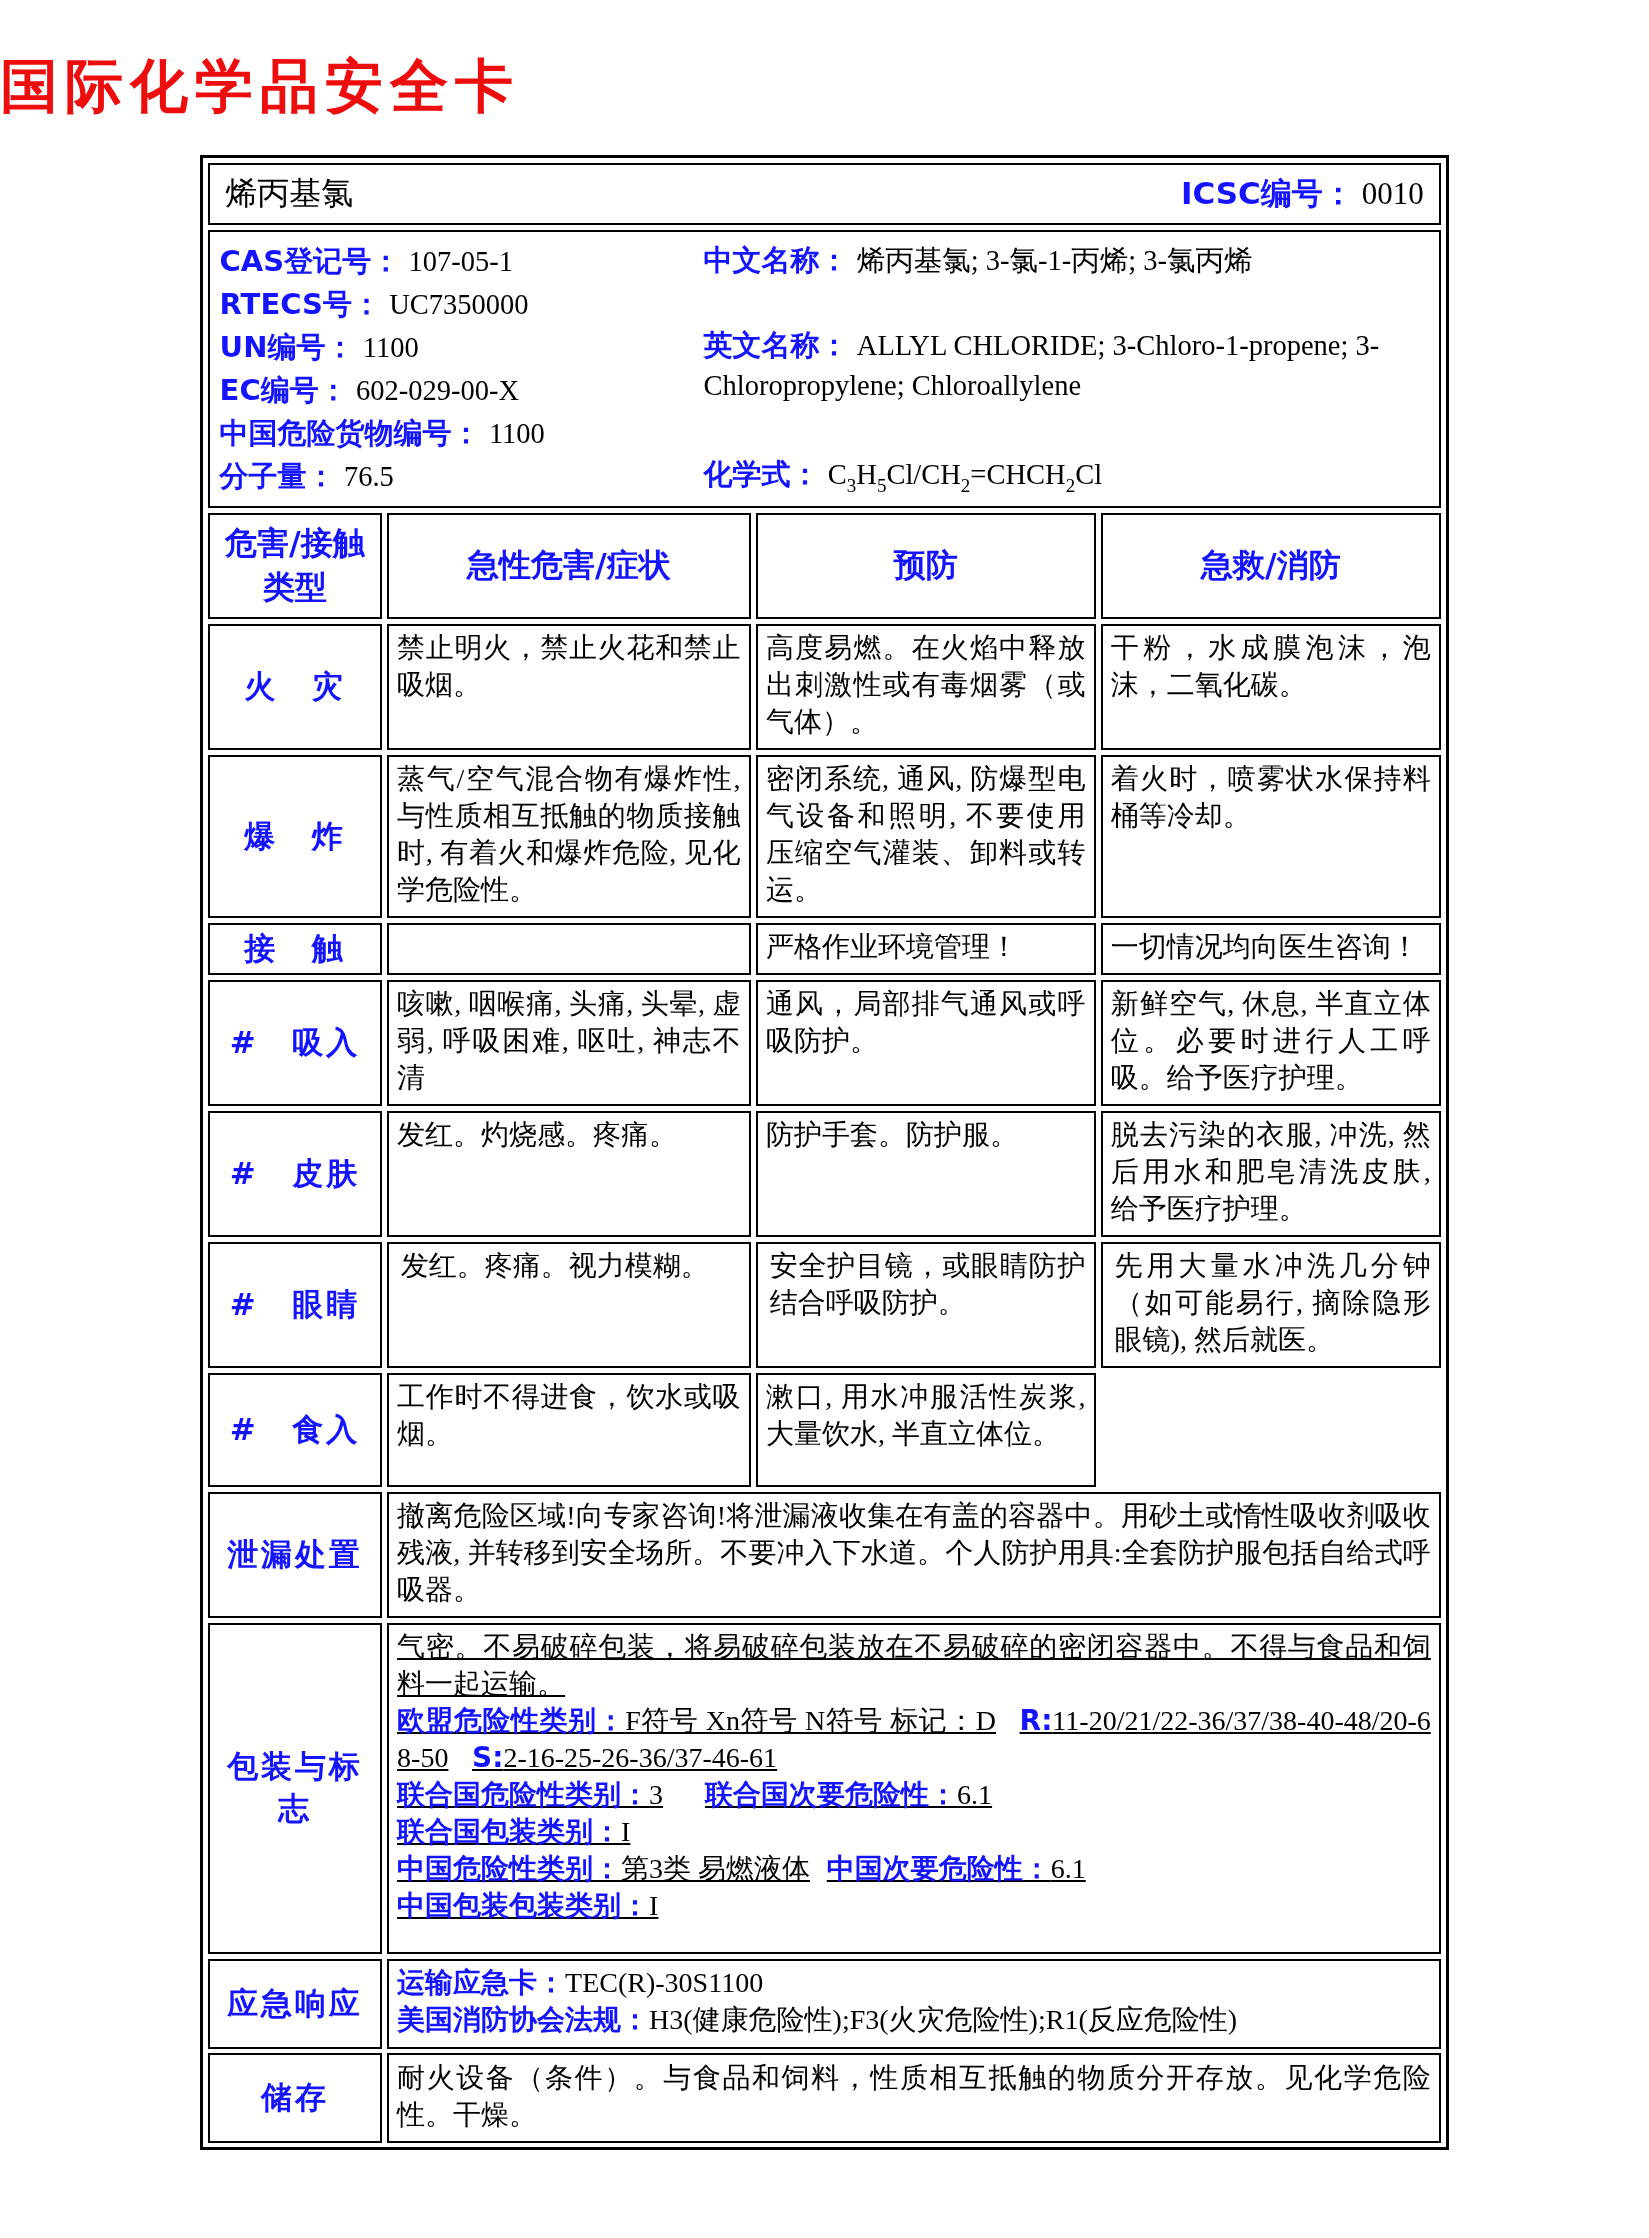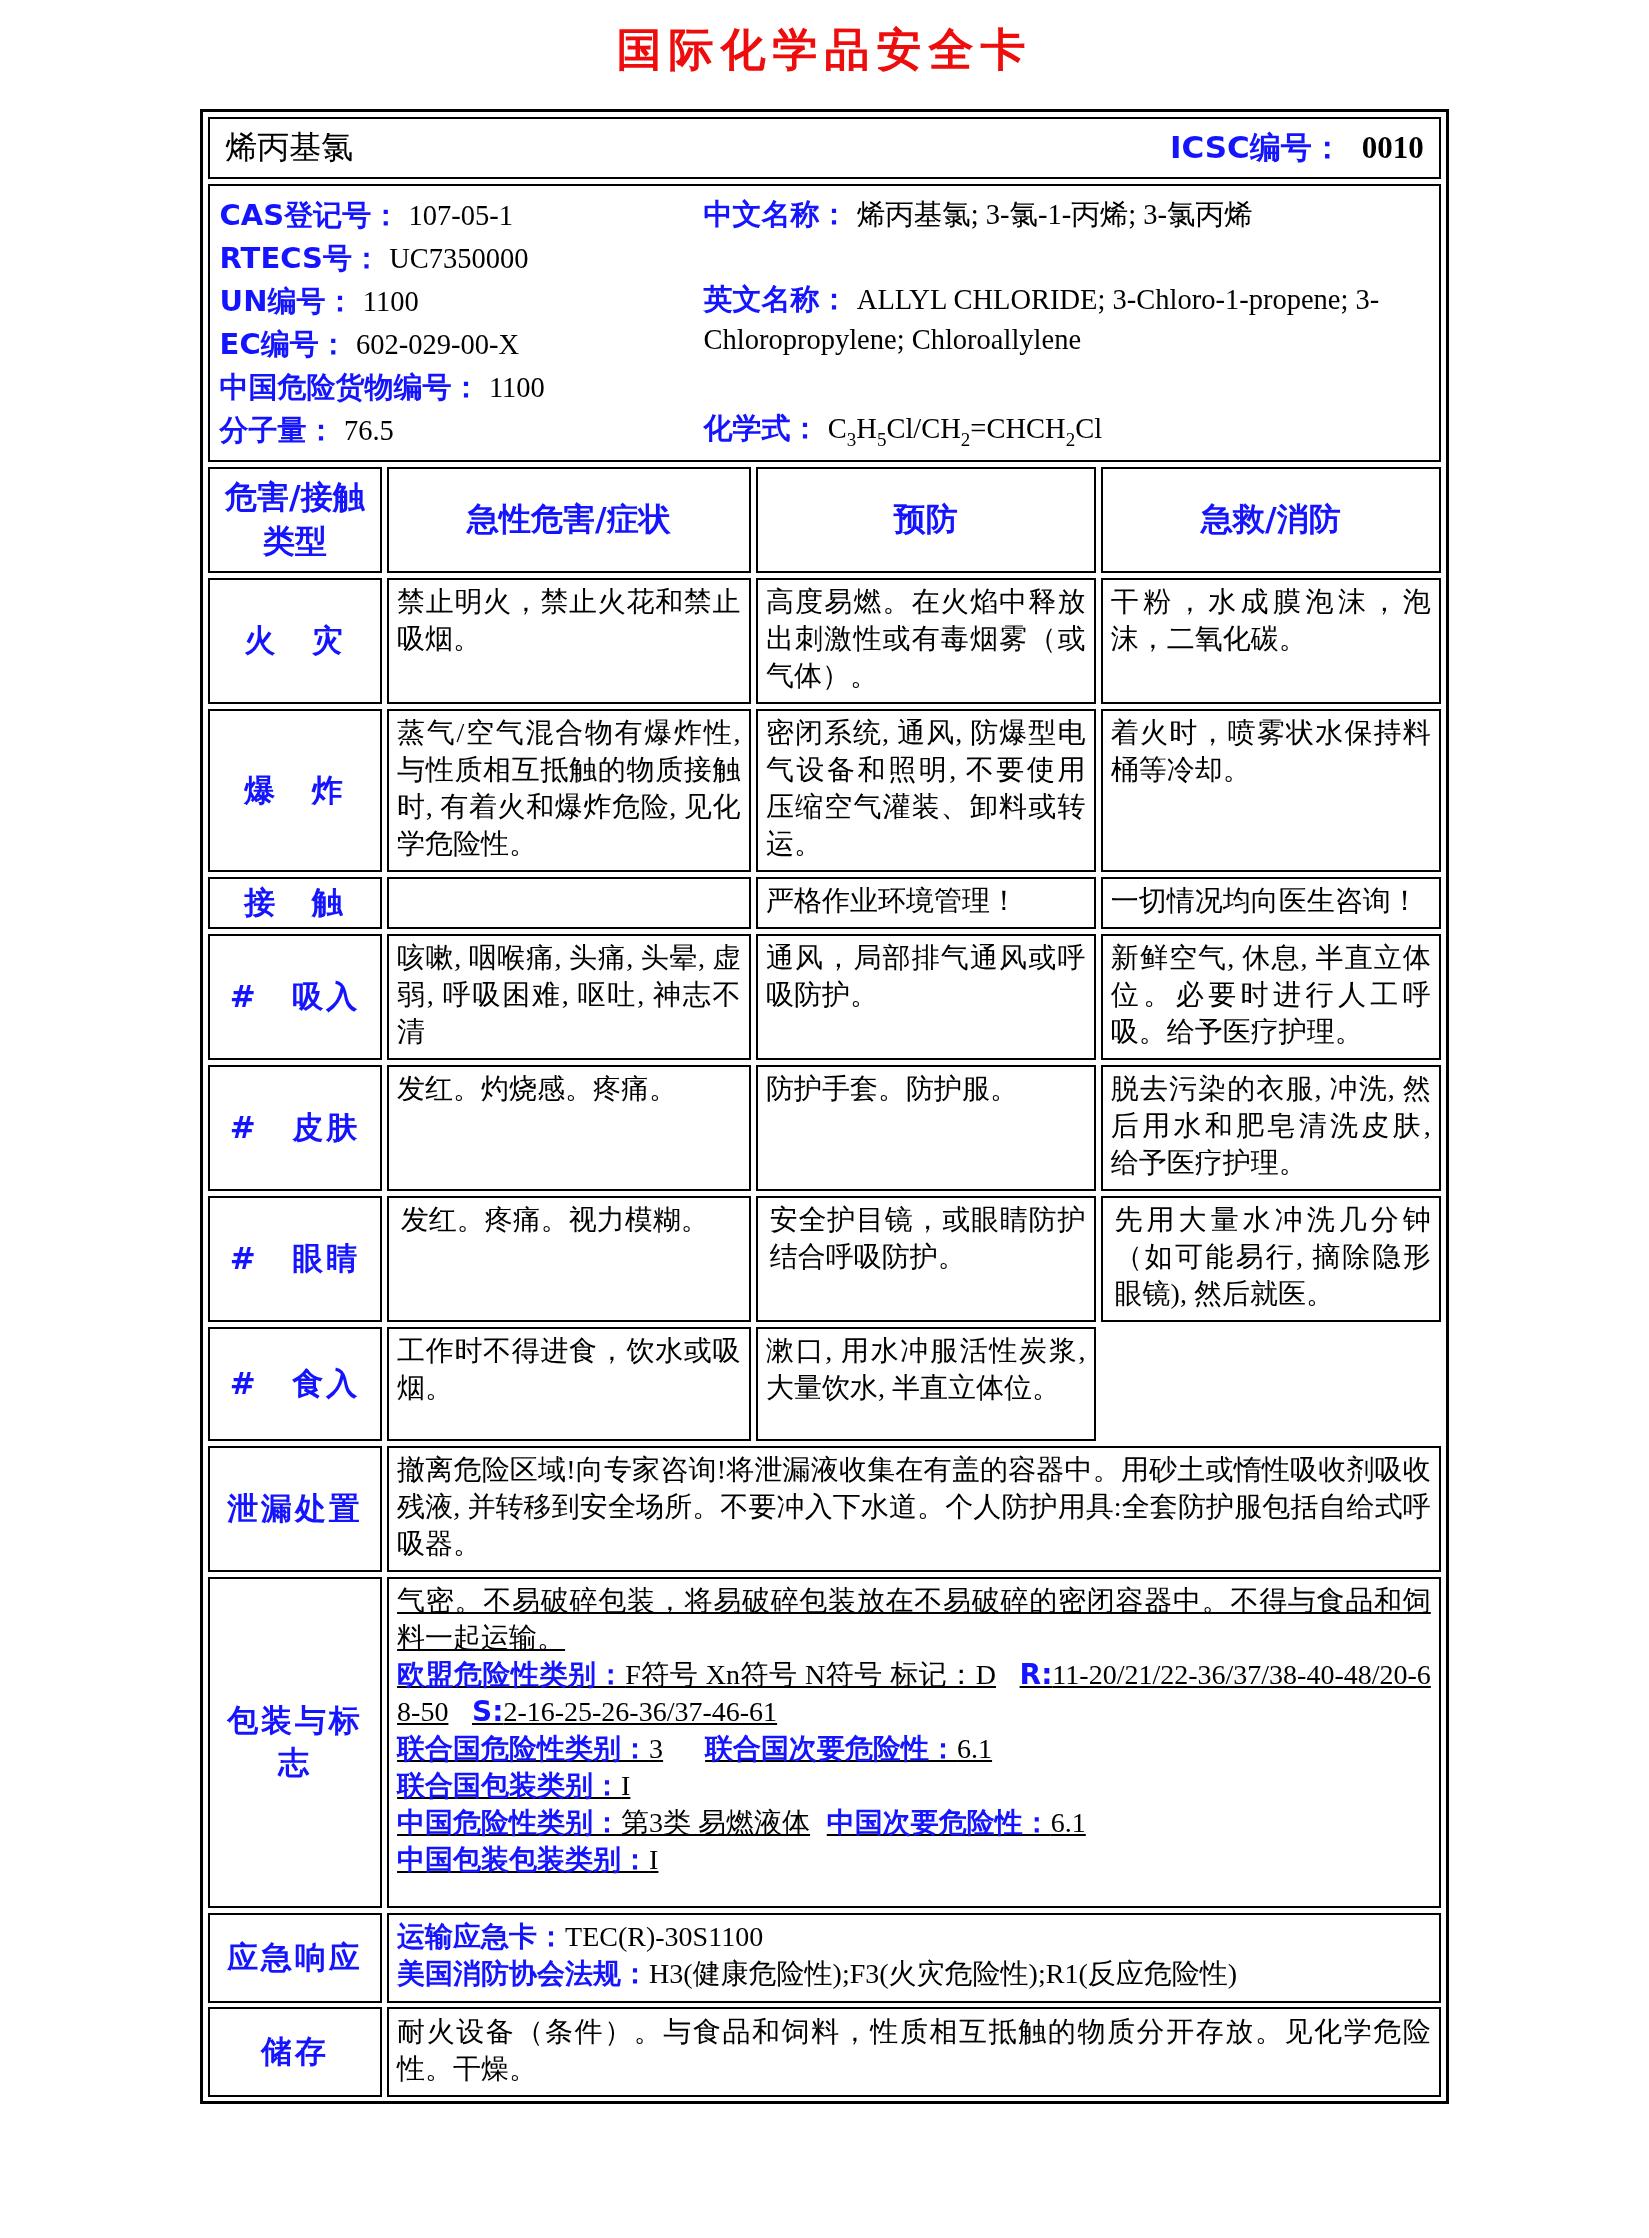--- a/index.html
+++ b/index.html
@@ -10,9 +10,9 @@
   }
   *{box-sizing:border-box;}
   .page-title{
-    margin:20px auto 29px auto;text-align:center;
+    margin:48px auto 29px auto;
     color:#ee0d0d;font-family:"DejaVu Sans","Liberation Sans",sans-serif;
-    font-size:45px;font-weight:900;letter-spacing:7px;
+    font-size:58px;font-weight:900;letter-spacing:7px;
   }
   .card{
     width:1249px;margin:0 auto;border:3.5px solid #000;padding:4.9px;background:#fff;

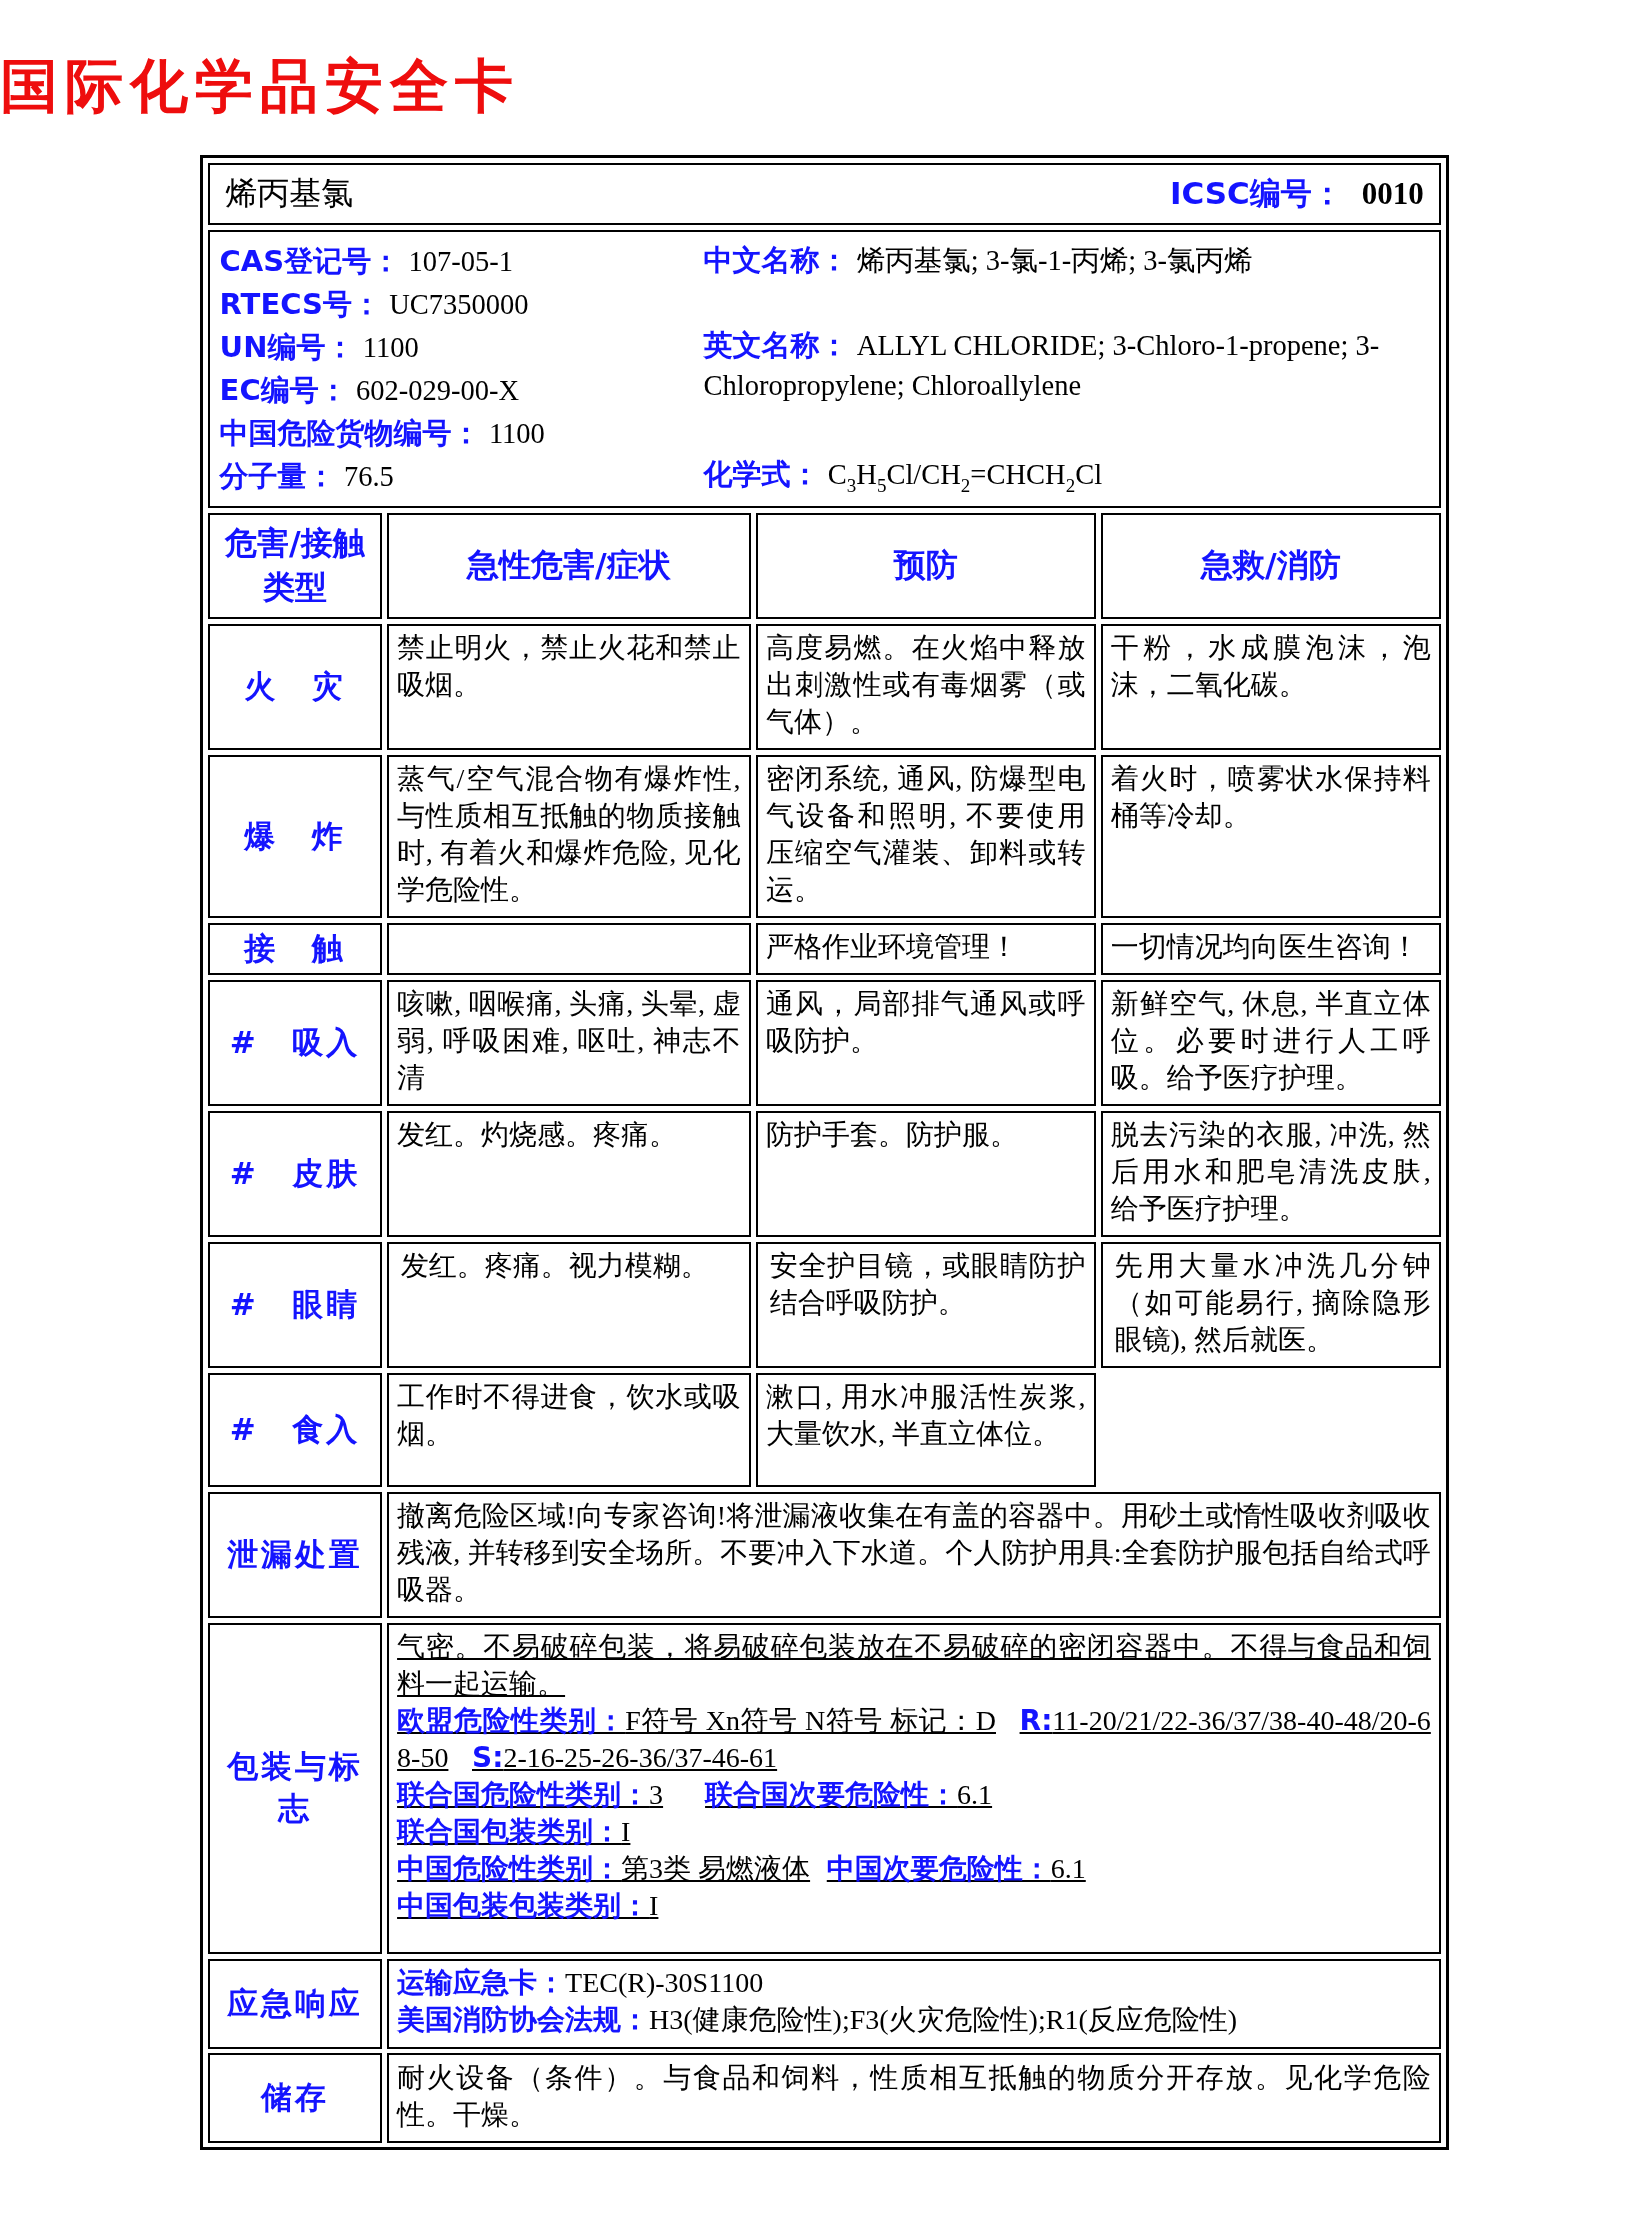--- a/index.html
+++ b/index.html
@@ -37,7 +37,7 @@
   .name-row{display:flex;align-items:center;justify-content:space-between;min-height:61px;padding:7px 15.3px;}
   .substance-name{font-size:32px;}
   .icsc{font-size:31px;}
-  .icsc .num{font-family:"Liberation Serif","DejaVu Serif",serif;font-weight:bold;color:#000;margin-left:19px;}
+  .icsc .num{font-family:"Liberation Serif","DejaVu Serif",serif;font-weight:normal;color:#000;margin-left:8px;}
   
   .ids-row{display:flex;min-height:254px;padding:8.3px 9.7px;}
   .ids-left{width:40%;display:flex;flex-direction:column;justify-content:space-between;}

